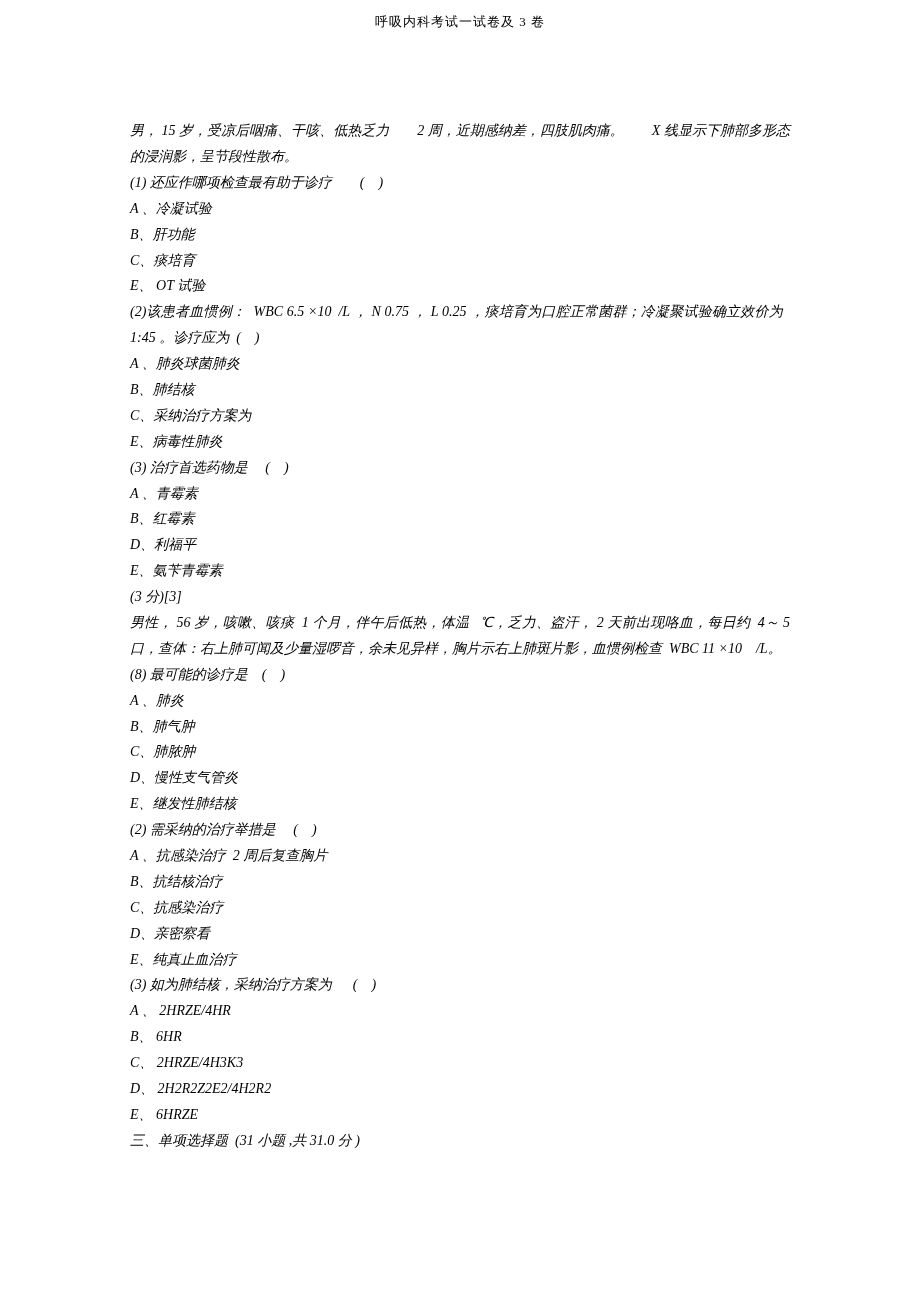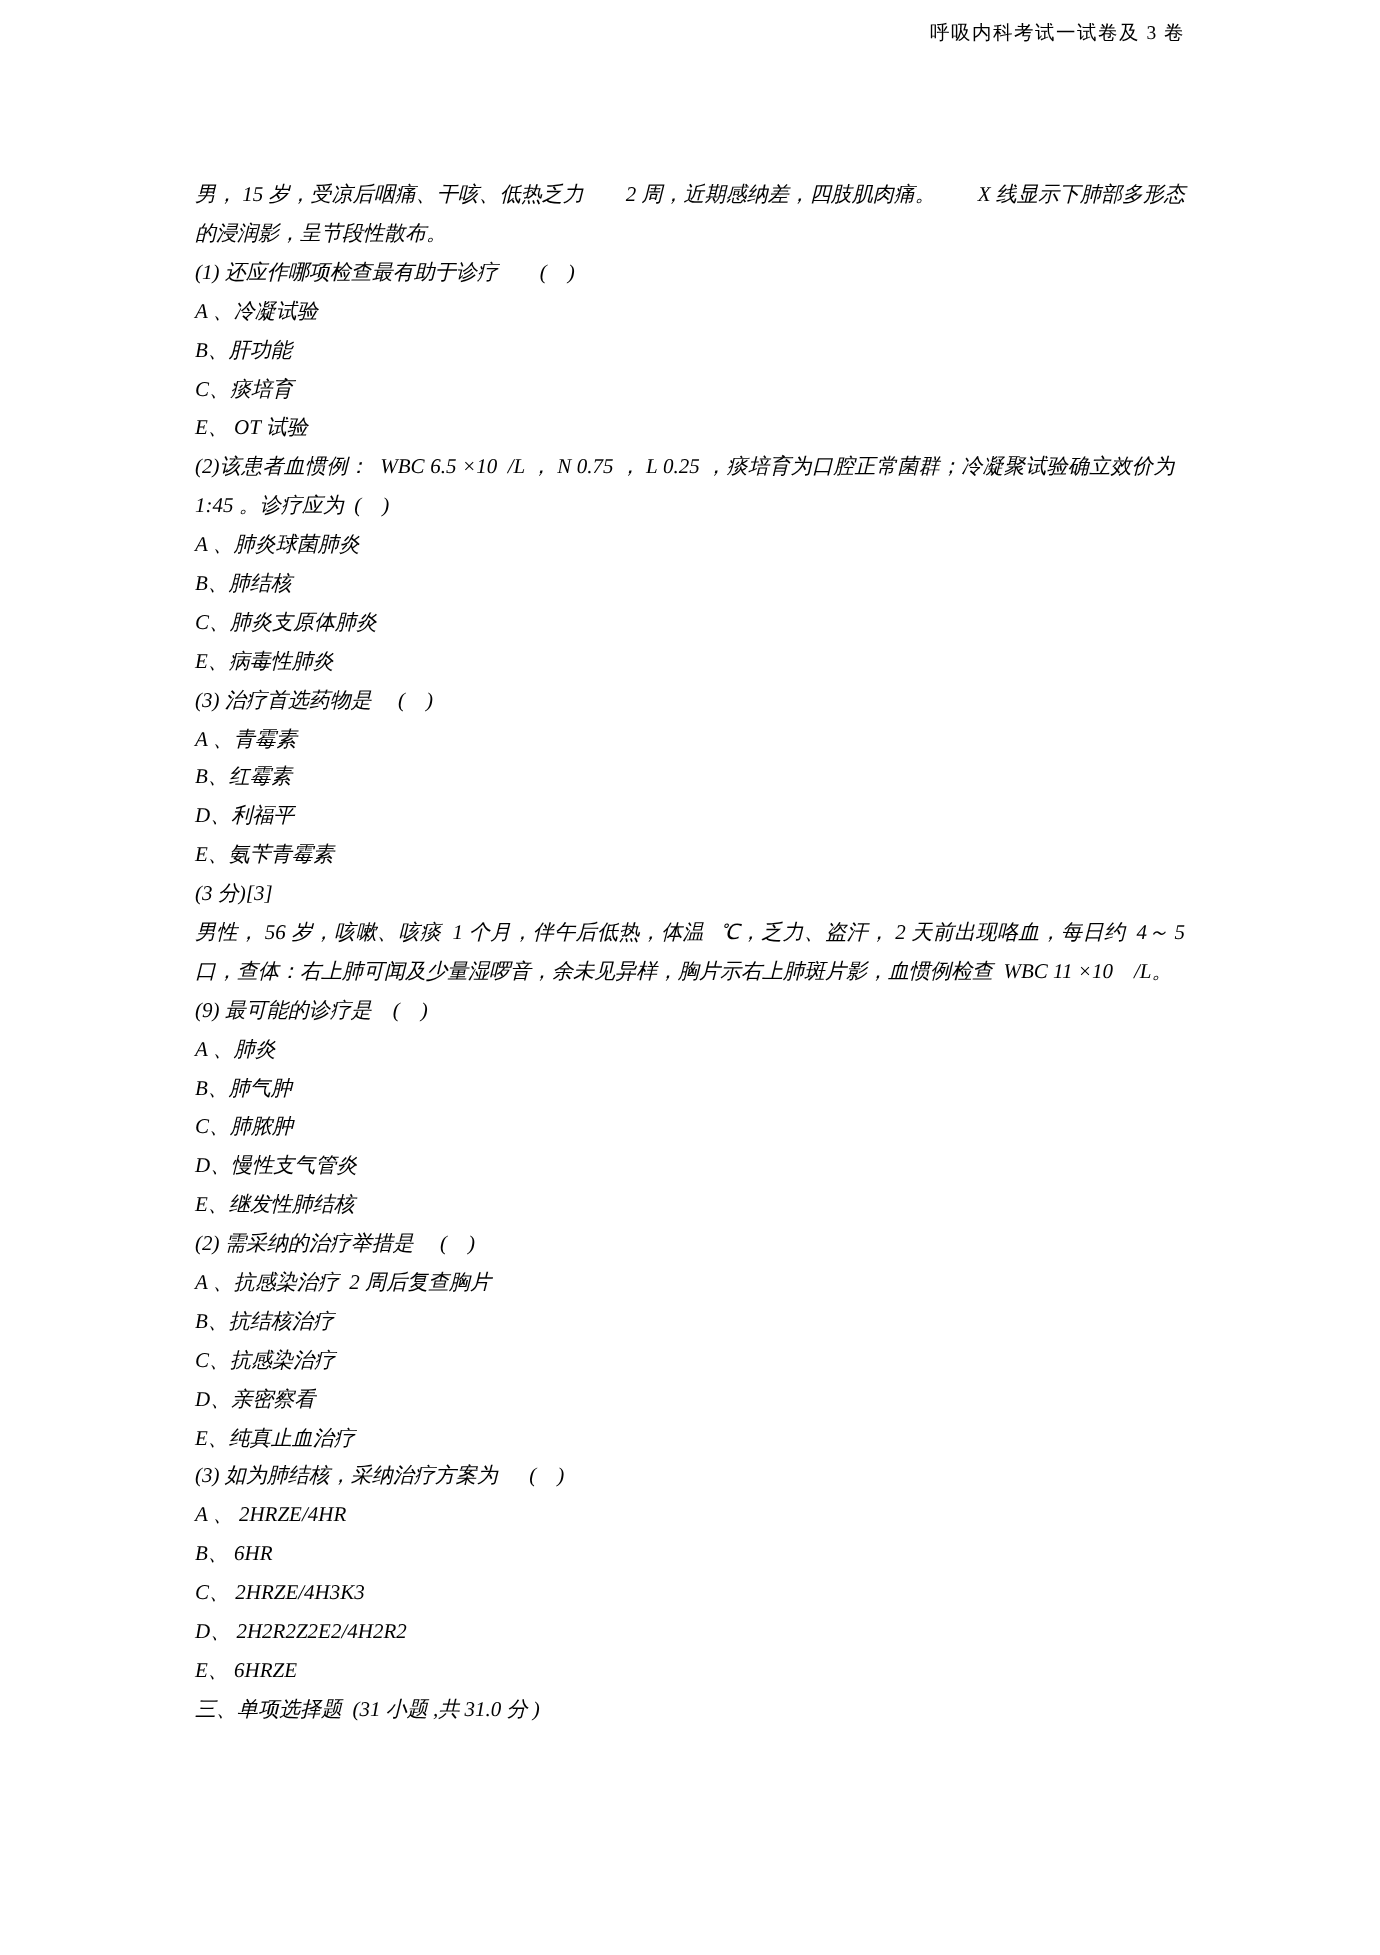--- a/index.html
+++ b/index.html
@@ -18,7 +18,7 @@
       padding: 10px 130px 40px 130px;
     }
     .header {
-      text-align: right;
+      text-align: center;
       font-size: 13px;
       margin-bottom: 84px;
       letter-spacing: 1px;

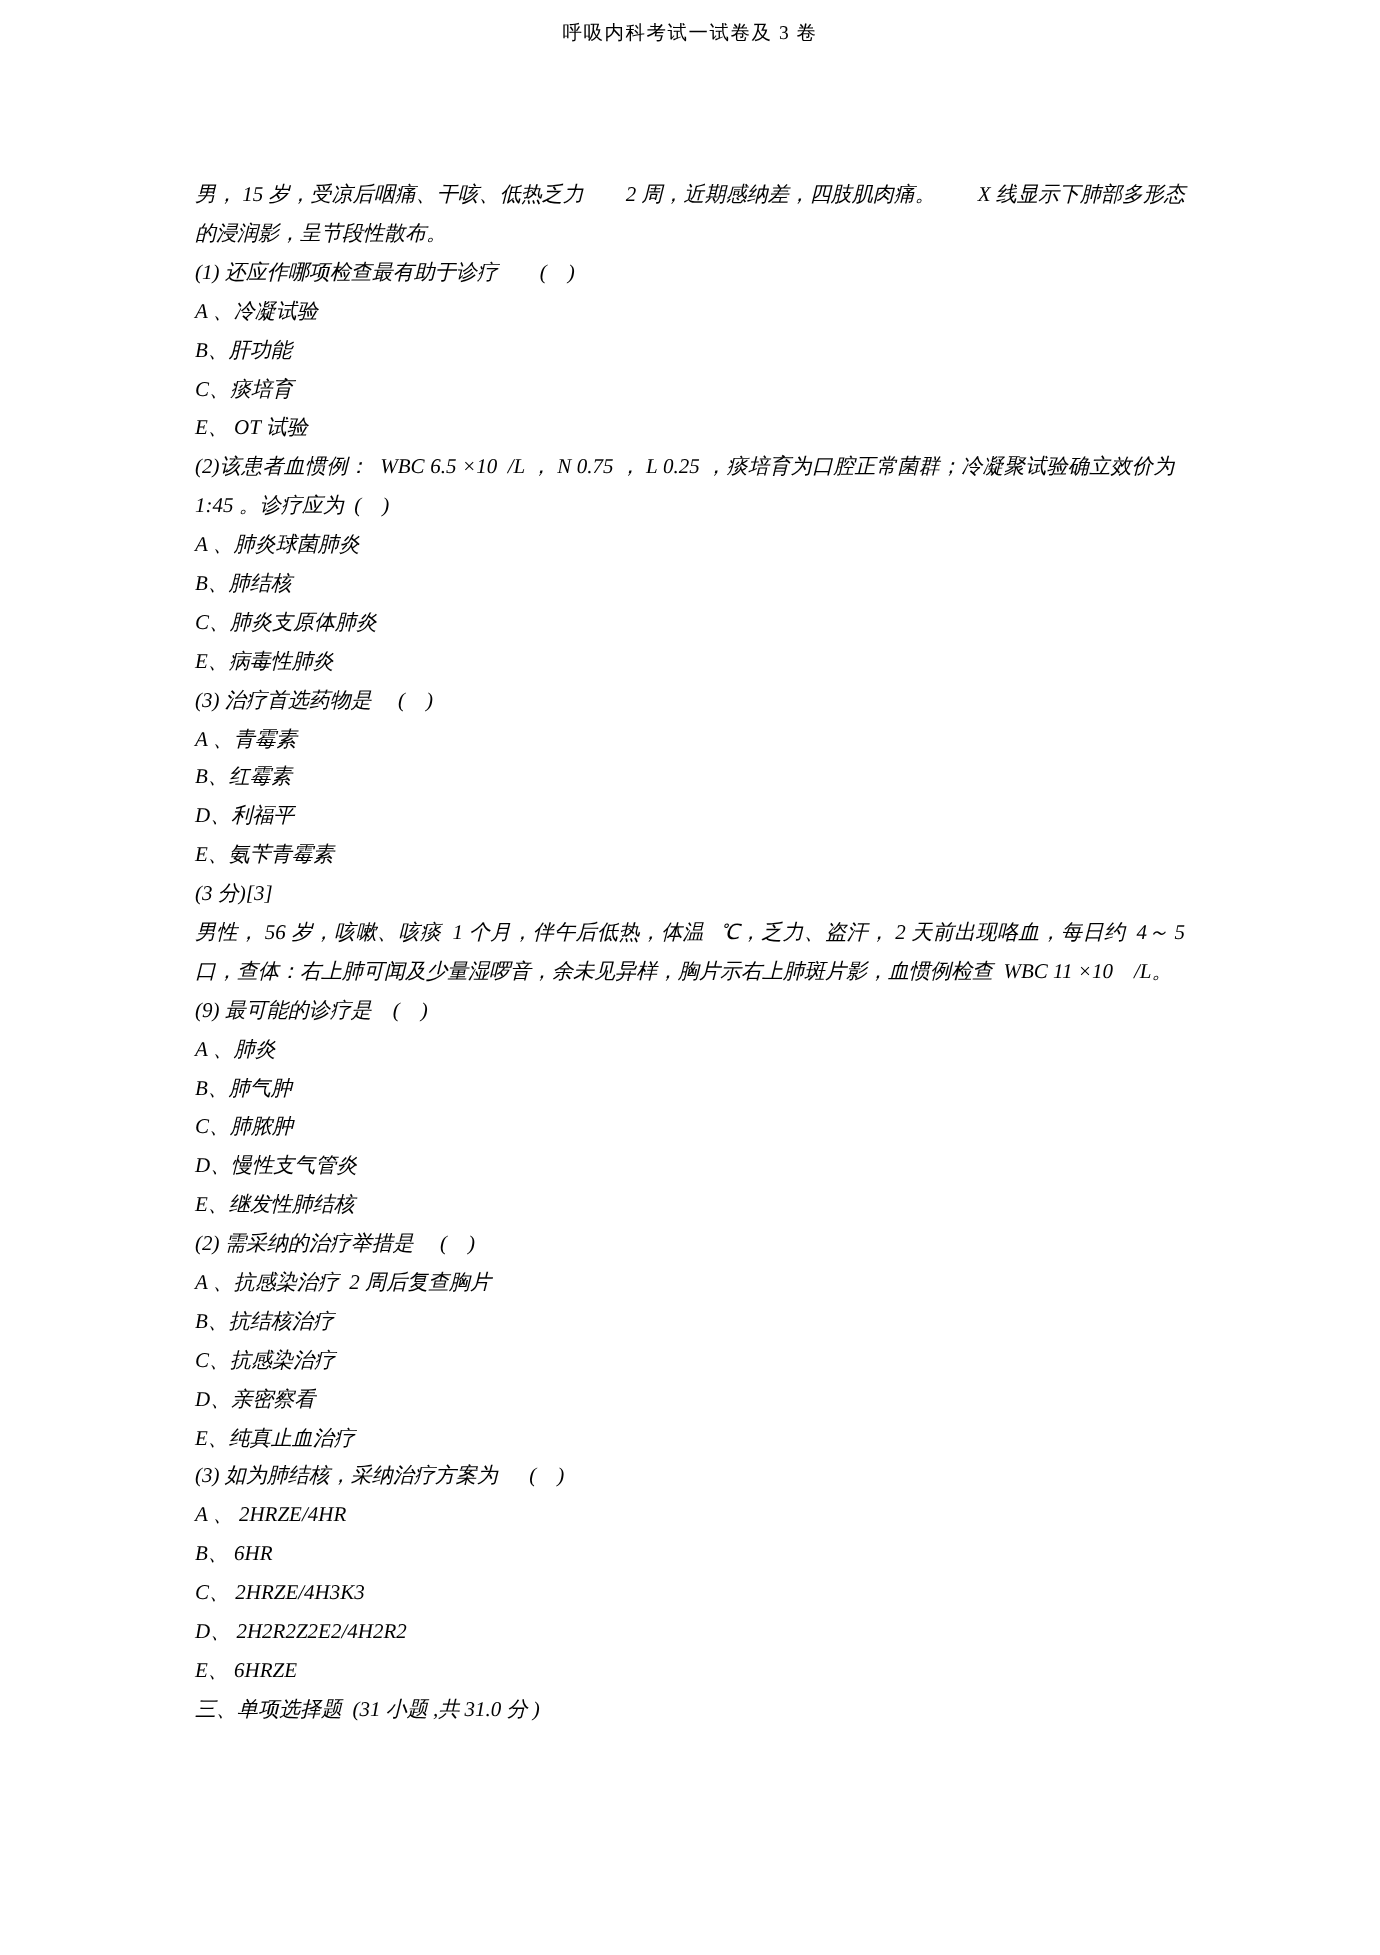--- a/index.html
+++ b/index.html
@@ -53,7 +53,7 @@
   <div class="line indent-justify">(2)该患者血惯例：  WBC 6.5 ×10 /L ， N 0.75 ， L 0.25 ，痰培育为口腔正常菌群；冷凝聚试验确立效价为 1:45 。诊疗应为 ( )</div>
   <div class="line">A 、肺炎球菌肺炎</div>
   <div class="line">B、肺结核</div>
-  <div class="line">C、肺炎支原体肺炎</div>
+  <div class="line">C、采纳治疗方案为</div>
   <div class="line">E、病毒性肺炎</div>
 
   <div class="line">(3) 治疗首选药物是  ( )</div>

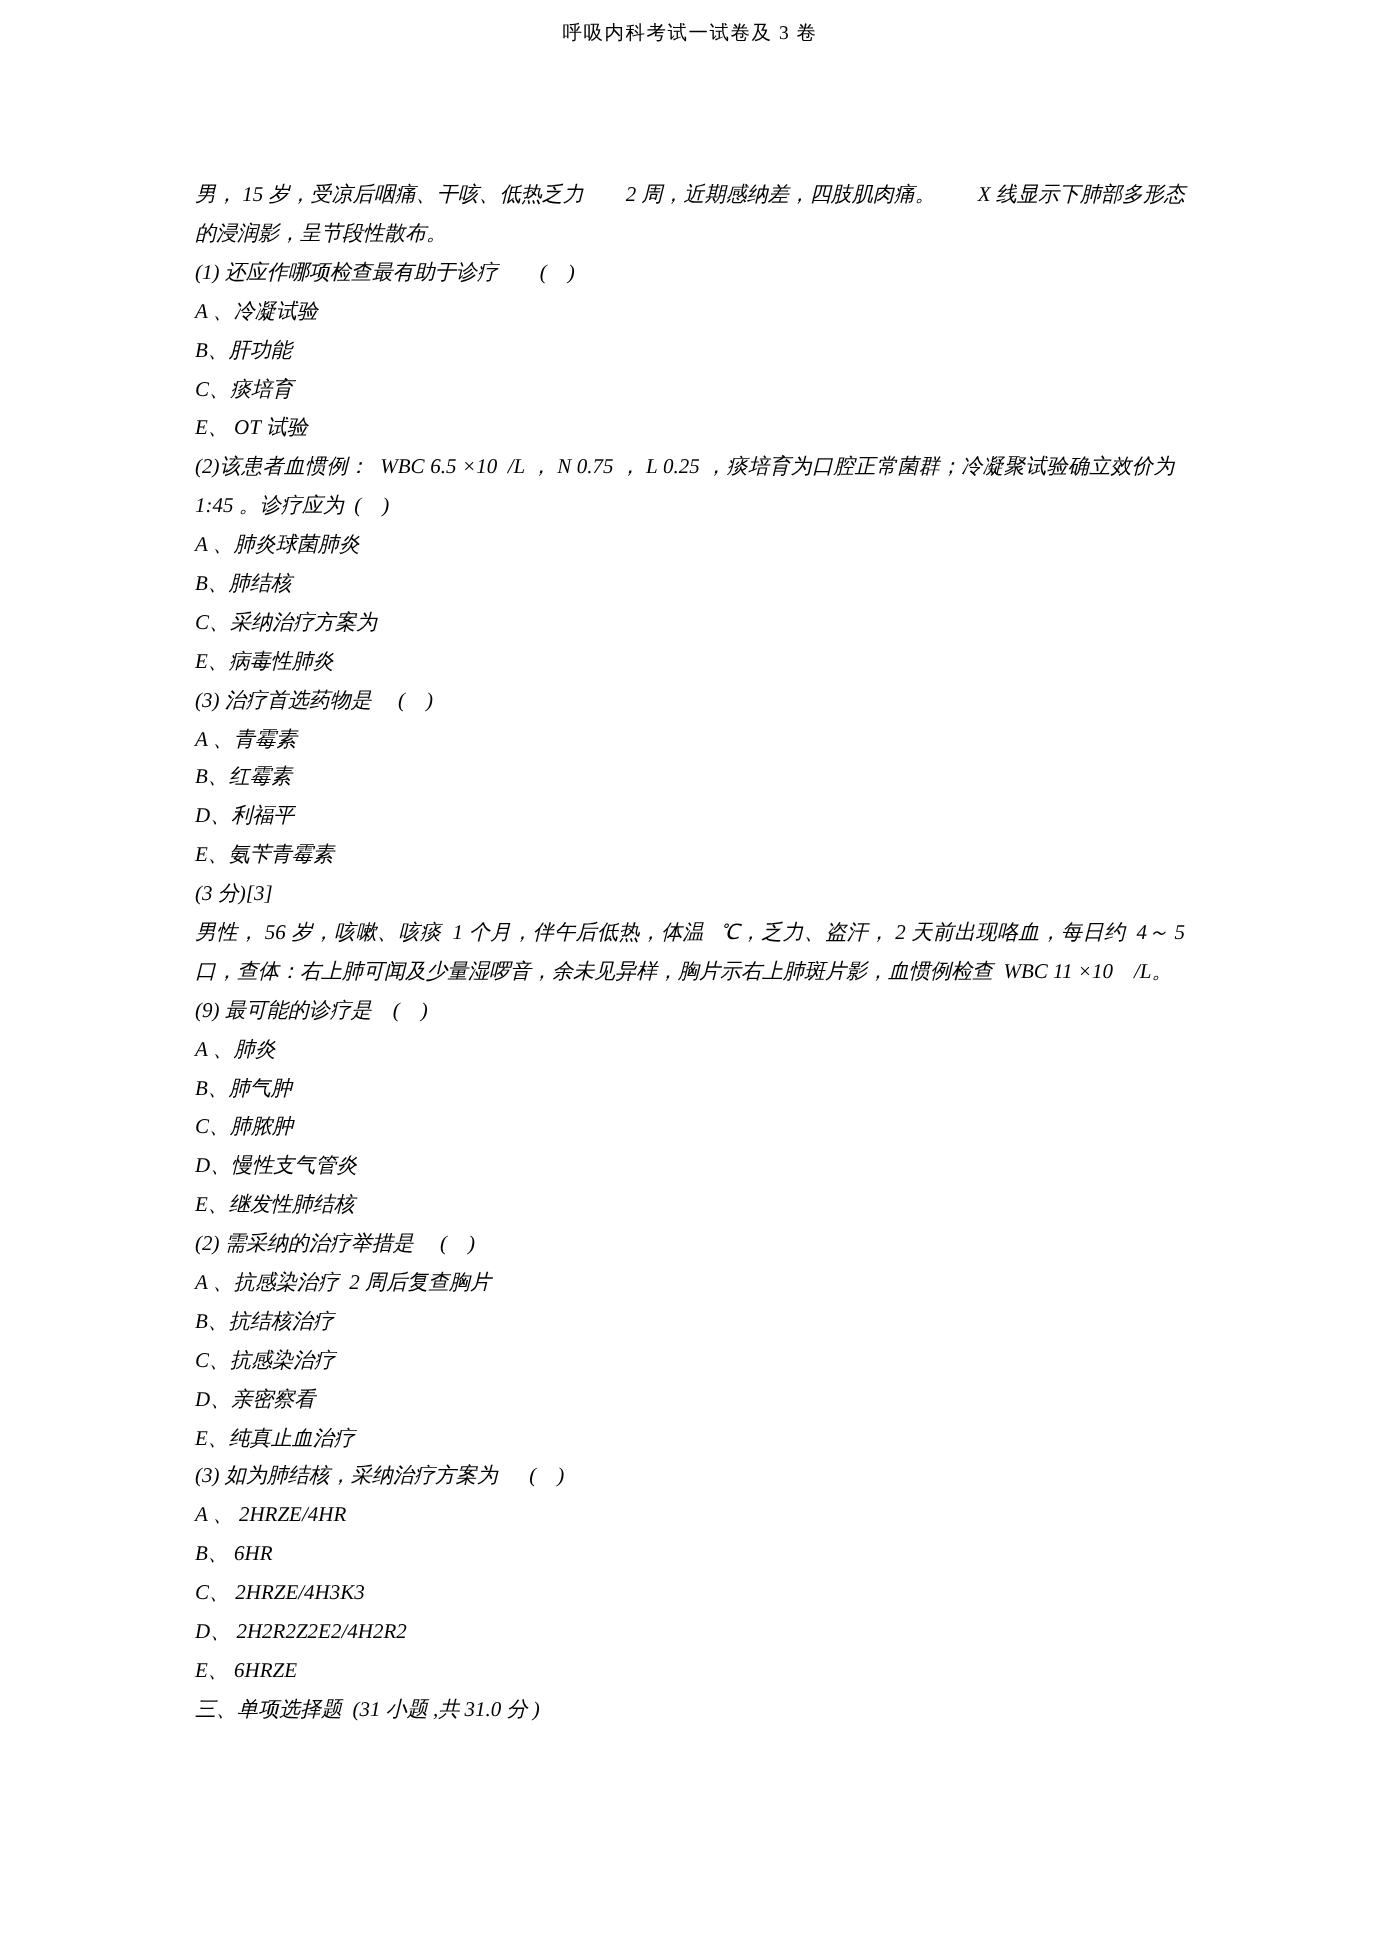--- a/index.html
+++ b/index.html
@@ -66,7 +66,7 @@
 
   <div class="line indent-justify">男性， 56 岁，咳嗽、咳痰  1 个月，伴午后低热，体温  ℃，乏力、盗汗， 2 天前出现咯血，每日约  4～ 5 口，查体：右上肺可闻及少量湿啰音，余未见异样，胸片示右上肺斑片影，血惯例检查  WBC 11 ×10 /L。</div>
 
-  <div class="line">(9) 最可能的诊疗是 ( )</div>
+  <div class="line">(8) 最可能的诊疗是 ( )</div>
   <div class="line">A 、肺炎</div>
   <div class="line">B、肺气肿</div>
   <div class="line">C、肺脓肿</div>

